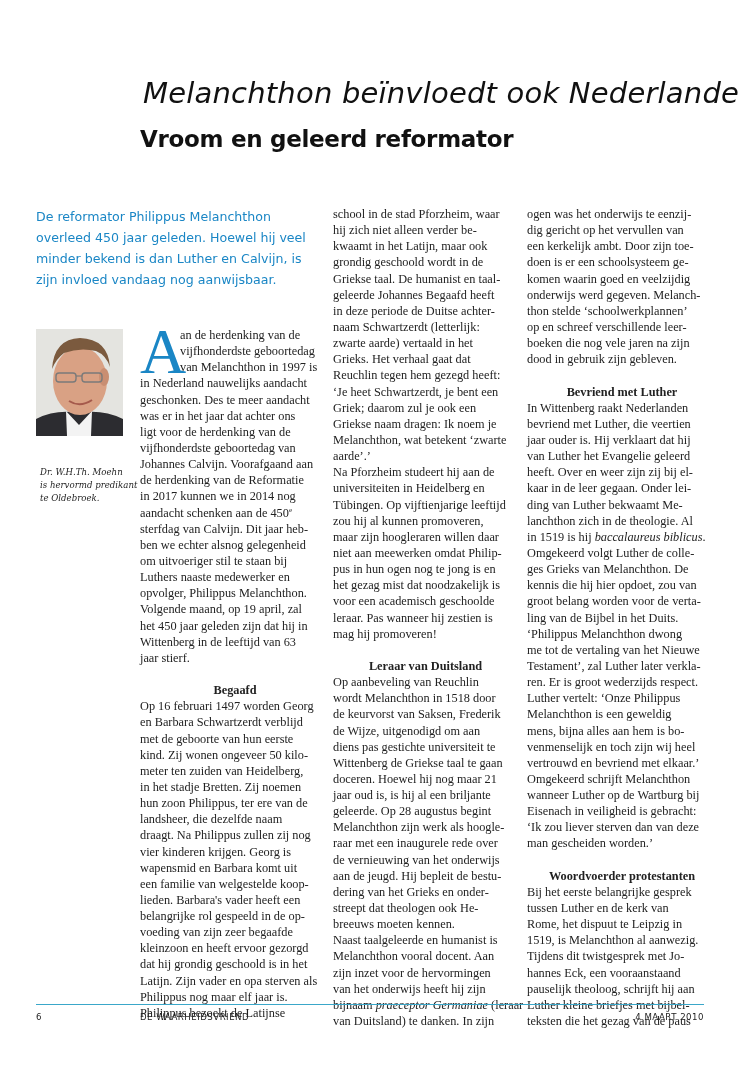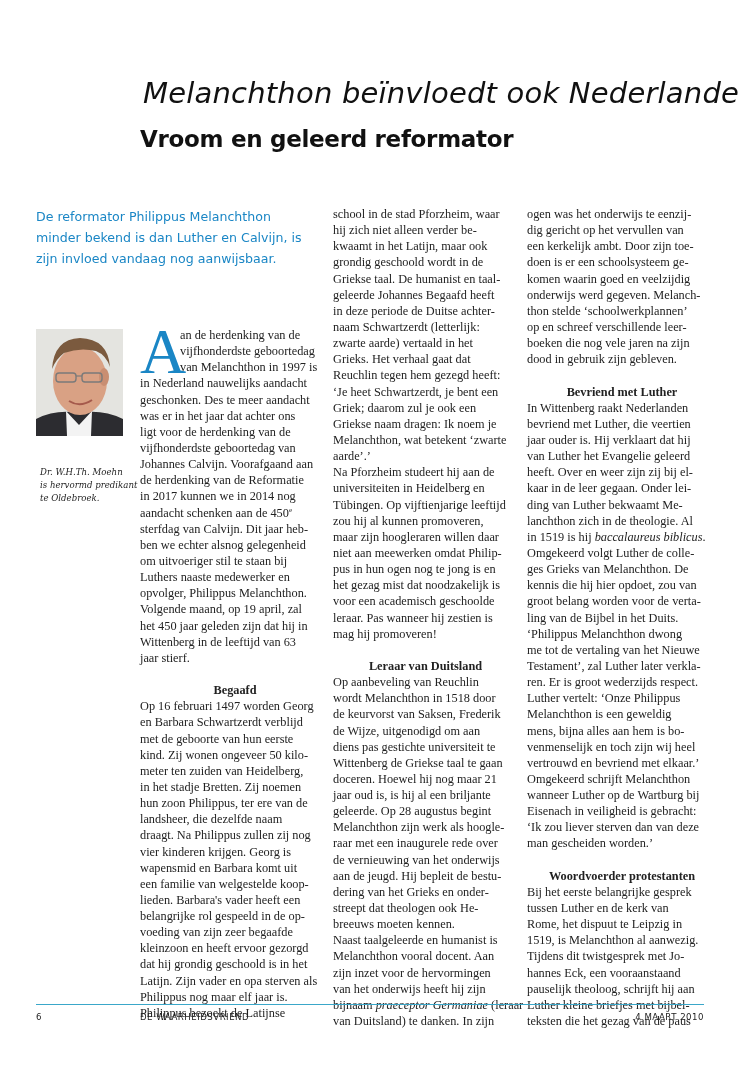--- a/index.html
+++ b/index.html
@@ -36,6 +36,7 @@
 
 <div class="intro">
   <p>De reformator Philippus Melanchthon</p>
+  <p>overleed 450 jaar geleden. Hoewel hij veel</p>
   <p>minder bekend is dan Luther en Calvijn, is</p>
   <p>zijn invloed vandaag nog aanwijsbaar.</p>
 </div>

